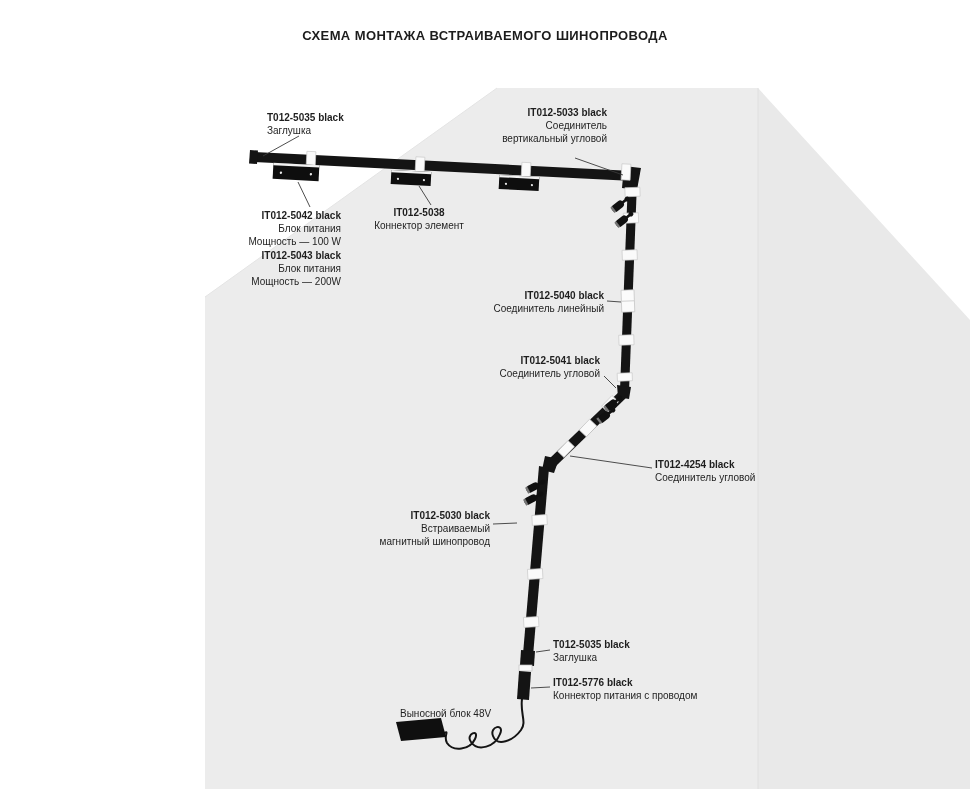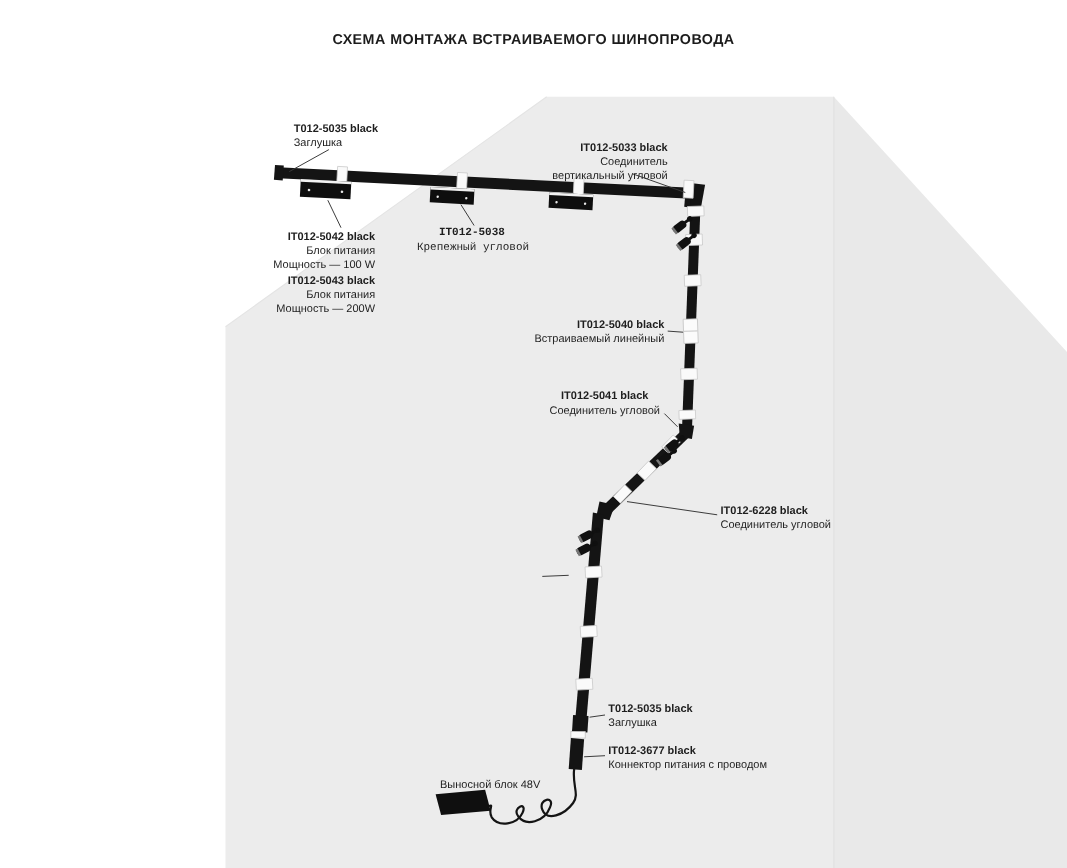--- a/index.html
+++ b/index.html
@@ -181,7 +181,7 @@
     <div>Крепежный угловой</div>
   </div>
 
-  <div class="lbl r" style="right:363px;top:128px;margin-left:48px;">
+  <div class="lbl r" style="right:363px;top:106px;margin-left:48px;">
     <div class="pn">IT012-5033 black</div>
     <div>Соединитель</div>
     <div>вертикальный угловой</div>

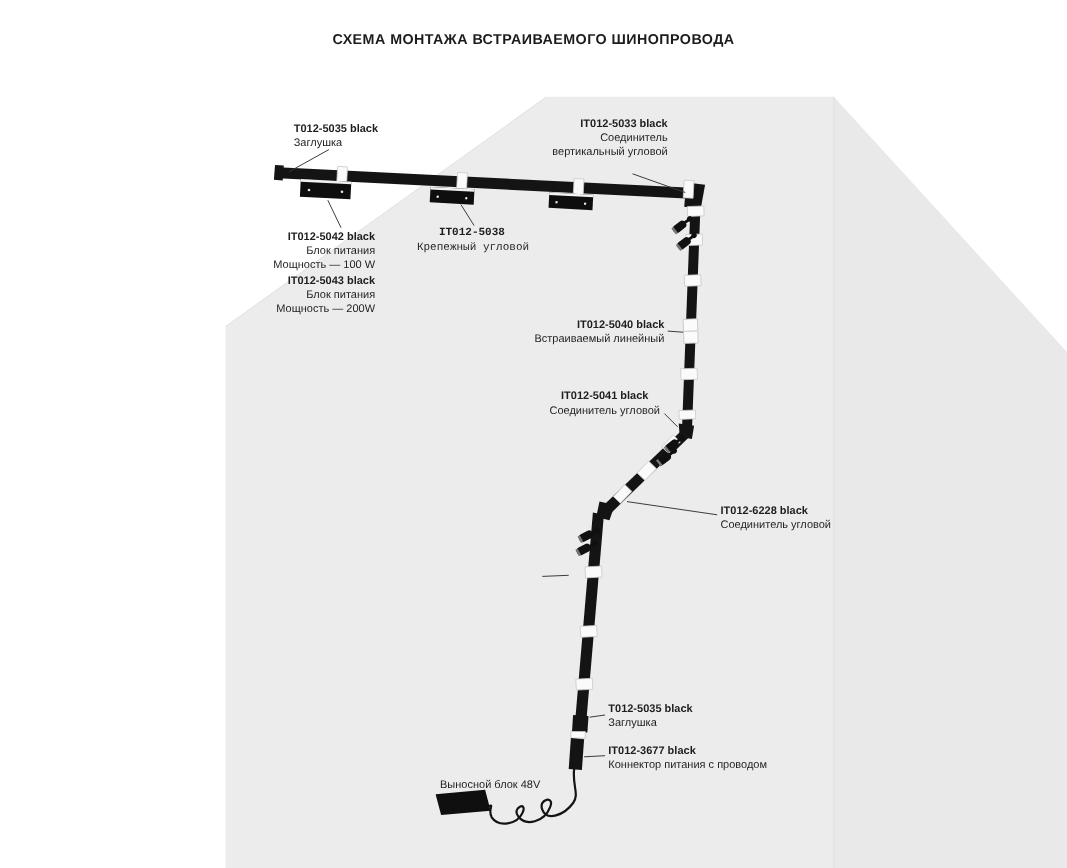--- a/index.html
+++ b/index.html
@@ -176,7 +176,7 @@
     <div>Мощность — 200W</div>
   </div>
 
-  <div class="lbl c" style="left:379px;top:206px;width:100px;font-family:Liberation Mono, monospace;">
+  <div class="lbl c" style="left:369px;top:206px;width:100px;">
     <div class="pn">IT012-5038</div>
     <div>Крепежный угловой</div>
   </div>

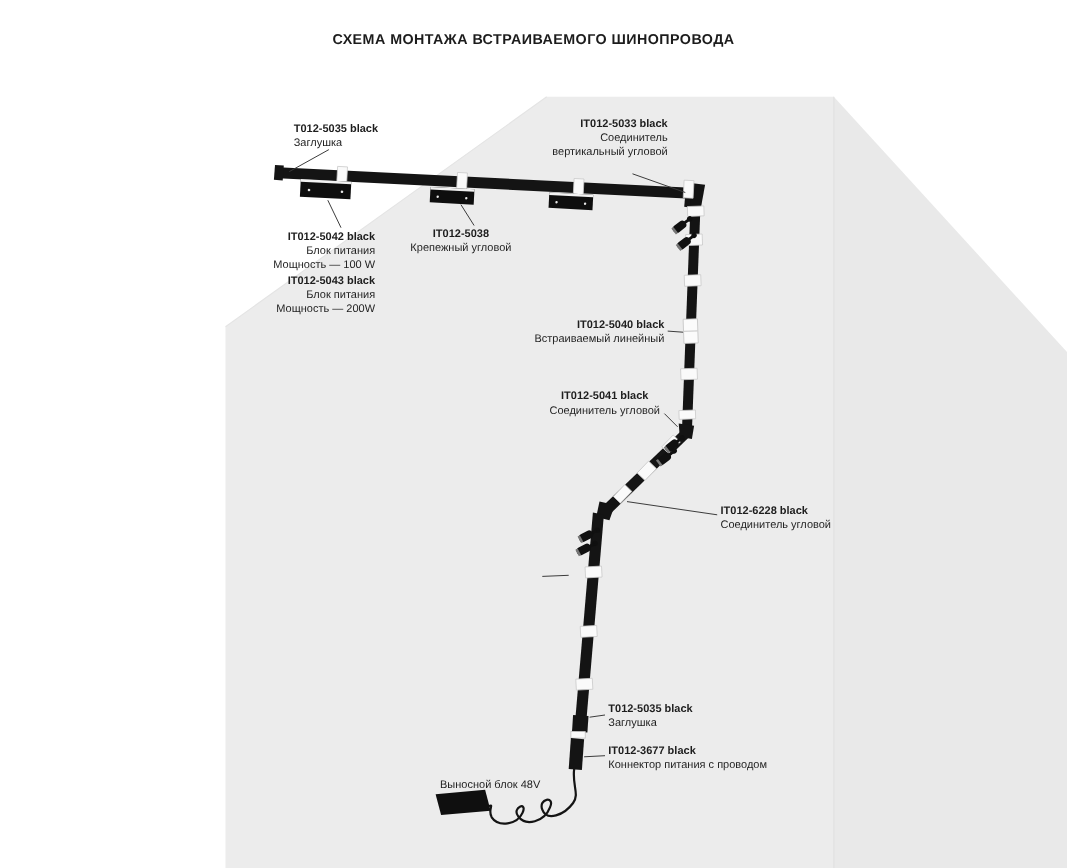--- a/index.html
+++ b/index.html
@@ -178,7 +178,7 @@
 
   <div class="lbl c" style="left:369px;top:206px;width:100px;">
     <div class="pn">IT012-5038</div>
-    <div>Крепежный угловой</div>
+    <div>Коннектор элемент</div>
   </div>
 
   <div class="lbl r" style="right:363px;top:106px;margin-left:48px;">

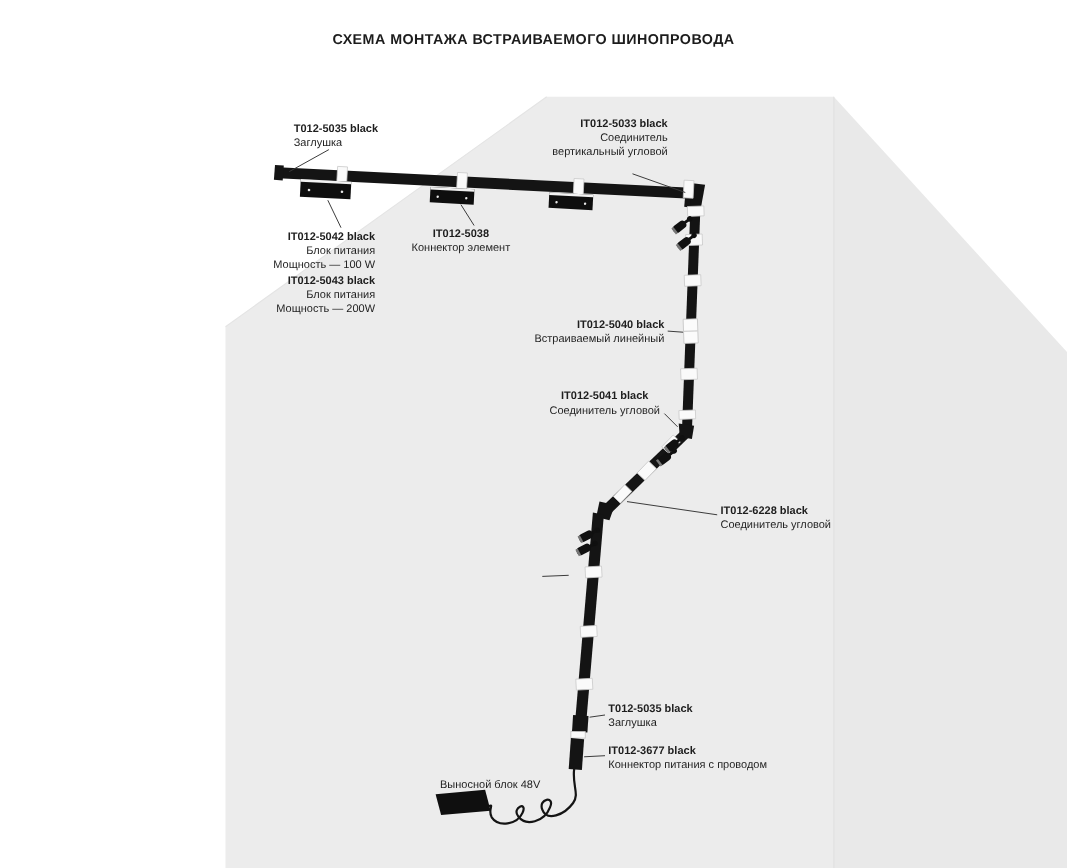--- a/index.html
+++ b/index.html
@@ -189,7 +189,7 @@
 
   <div class="lbl r" style="right:366px;top:289px;margin-left:43px;">
     <div class="pn">IT012-5040 black</div>
-    <div>Встраиваемый линейный</div>
+    <div>Соединитель линейный</div>
   </div>
 
   <div class="lbl r" style="right:370px;top:354px;text-align:center;">

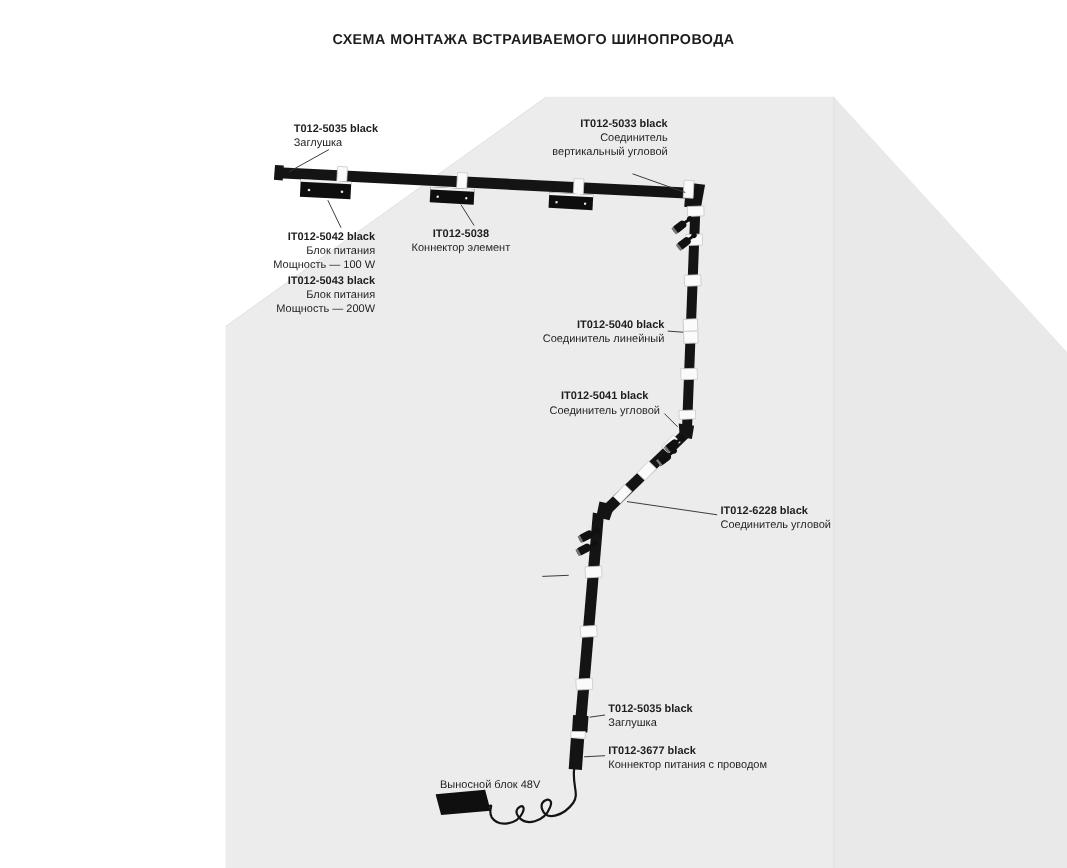--- a/index.html
+++ b/index.html
@@ -192,7 +192,7 @@
     <div>Соединитель линейный</div>
   </div>
 
-  <div class="lbl r" style="right:370px;top:354px;text-align:center;">
+  <div class="lbl r" style="right:370px;top:354px;">
     <div class="pn">IT012-5041 black</div>
     <div>Соединитель угловой</div>
   </div>

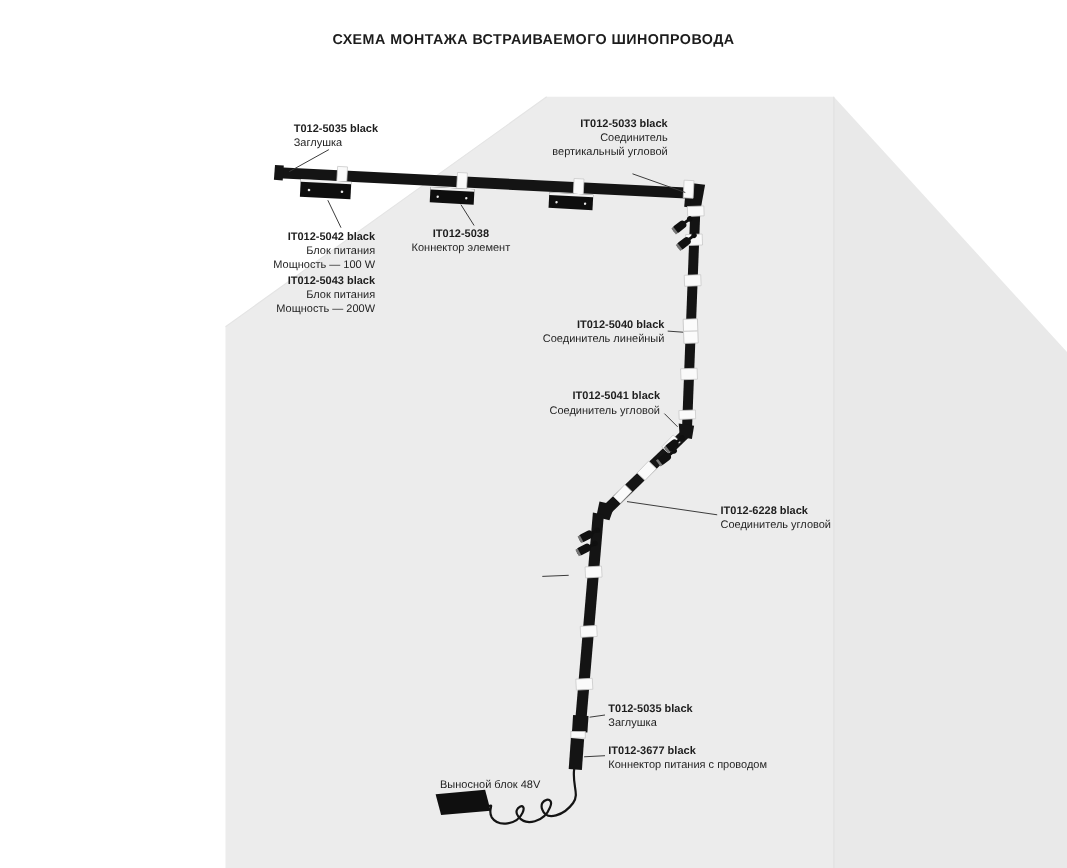--- a/index.html
+++ b/index.html
@@ -198,7 +198,7 @@
   </div>
 
   <div class="lbl" style="left:655px;top:458px;">
-    <div class="pn">IT012-6228 black</div>
+    <div class="pn">IT012-4254 black</div>
     <div>Соединитель угловой</div>
   </div>
 

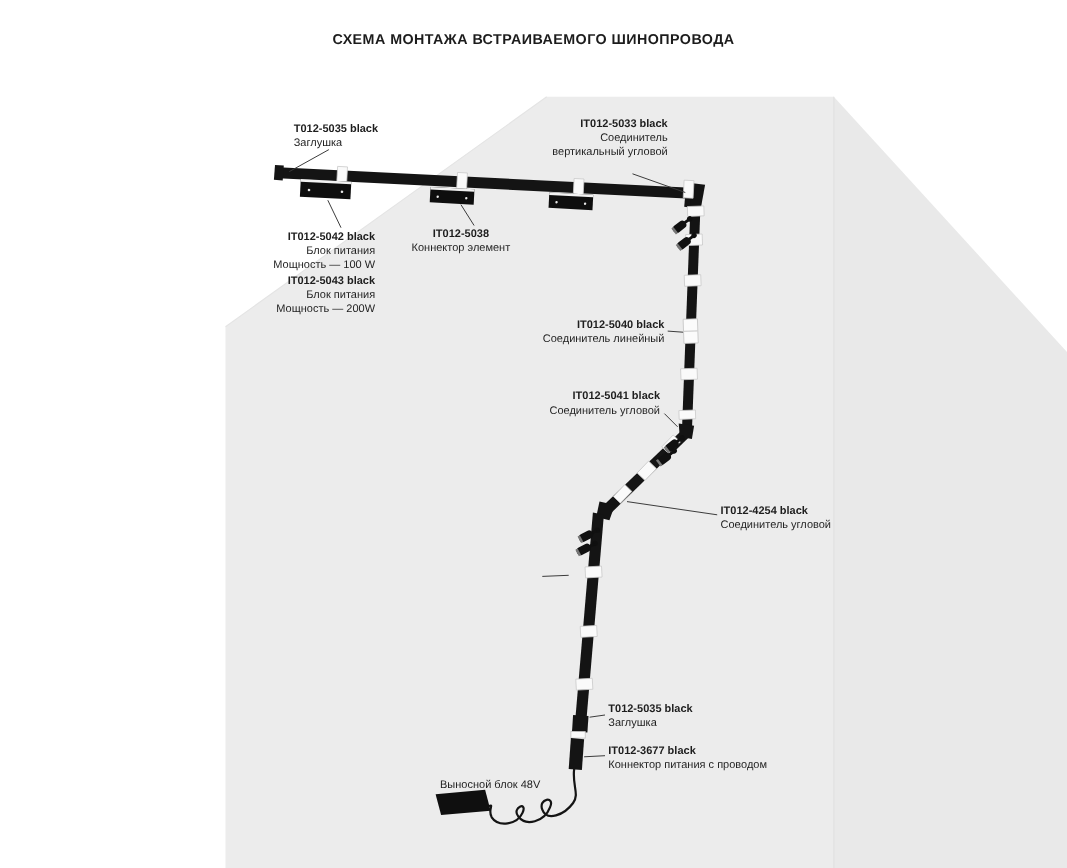--- a/index.html
+++ b/index.html
@@ -202,6 +202,11 @@
     <div>Соединитель угловой</div>
   </div>
 
+  <div class="lbl r" style="right:480px;top:509px;">
+    <div class="pn">IT012-5030 black</div>
+    <div>Встраиваемый</div>
+    <div>магнитный шинопровод</div>
+  </div>
 
   <div class="lbl" style="left:553px;top:638px;">
     <div class="pn">T012-5035 black</div>

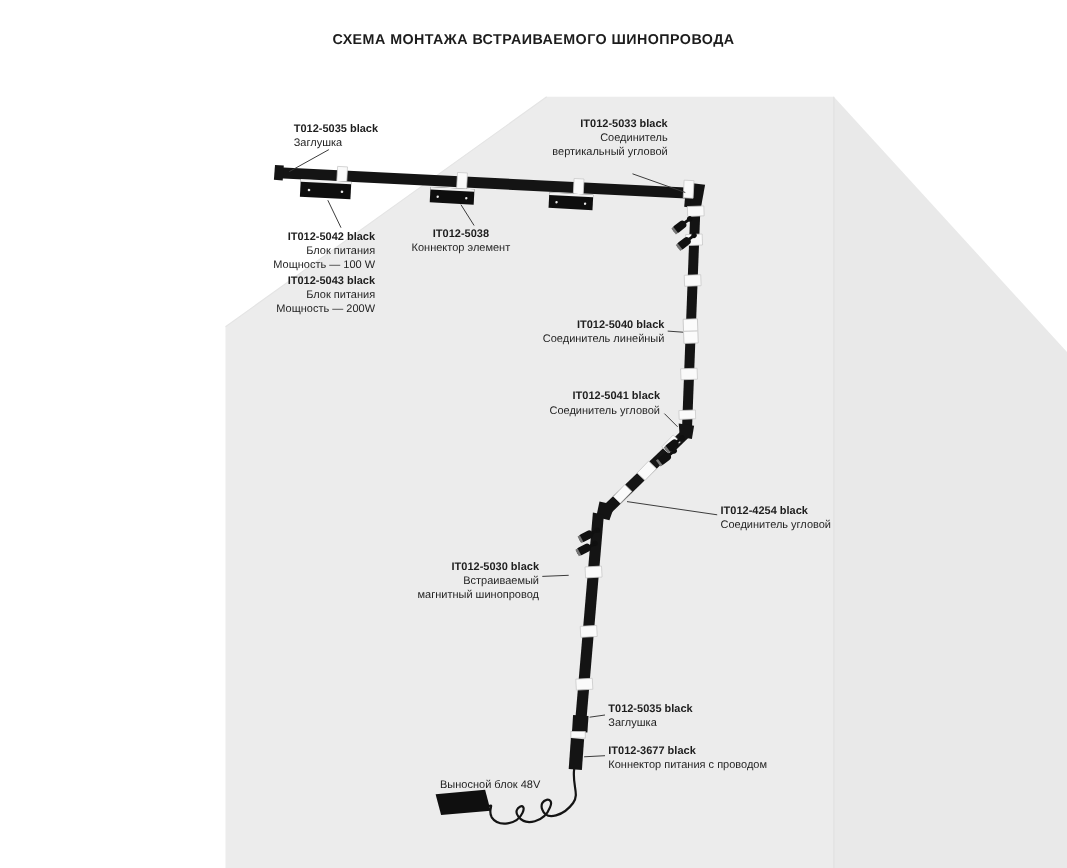--- a/index.html
+++ b/index.html
@@ -214,7 +214,7 @@
   </div>
 
   <div class="lbl" style="left:553px;top:676px;">
-    <div class="pn">IT012-3677 black</div>
+    <div class="pn">IT012-5776 black</div>
     <div>Коннектор питания с проводом</div>
   </div>
 

